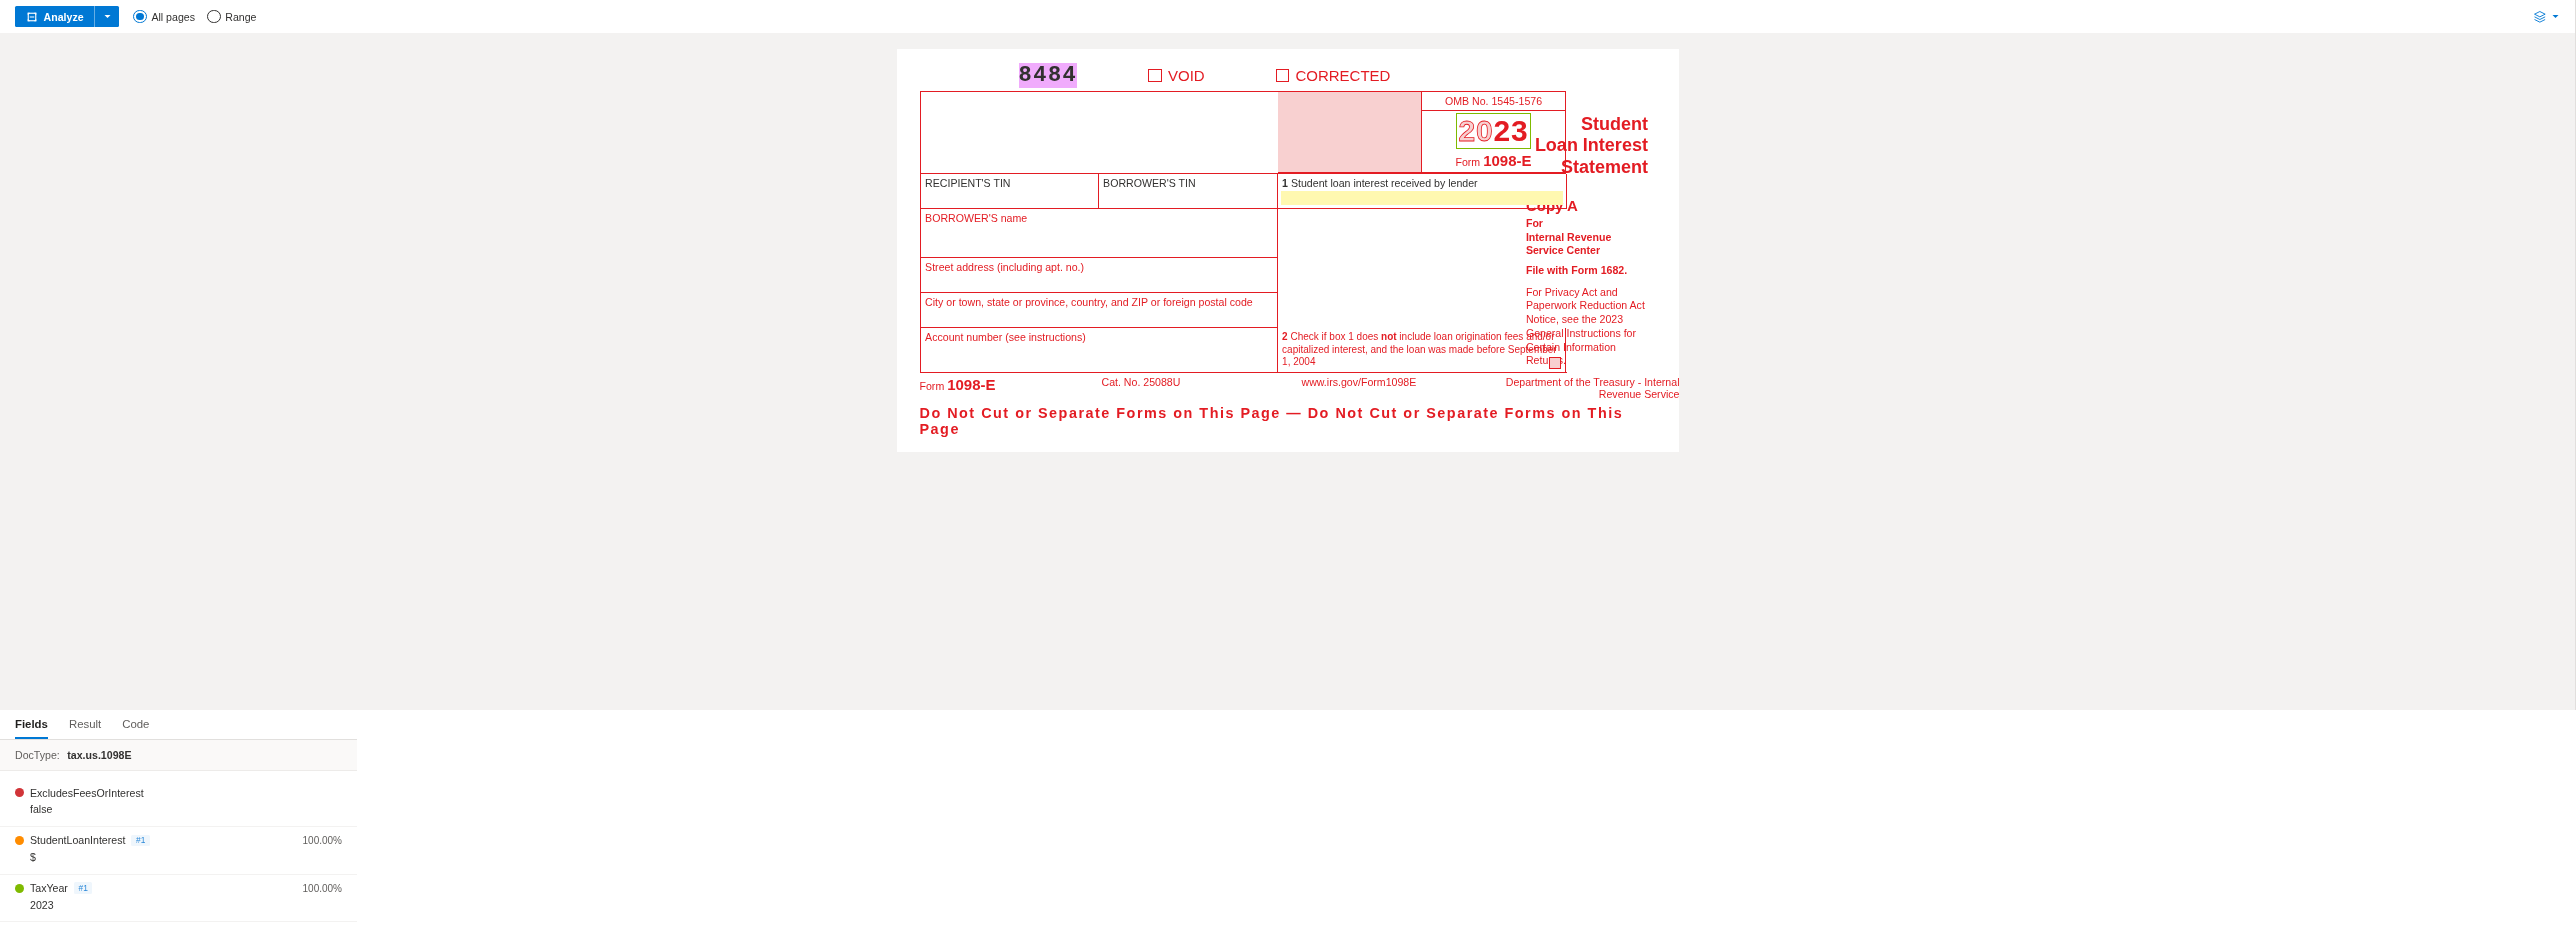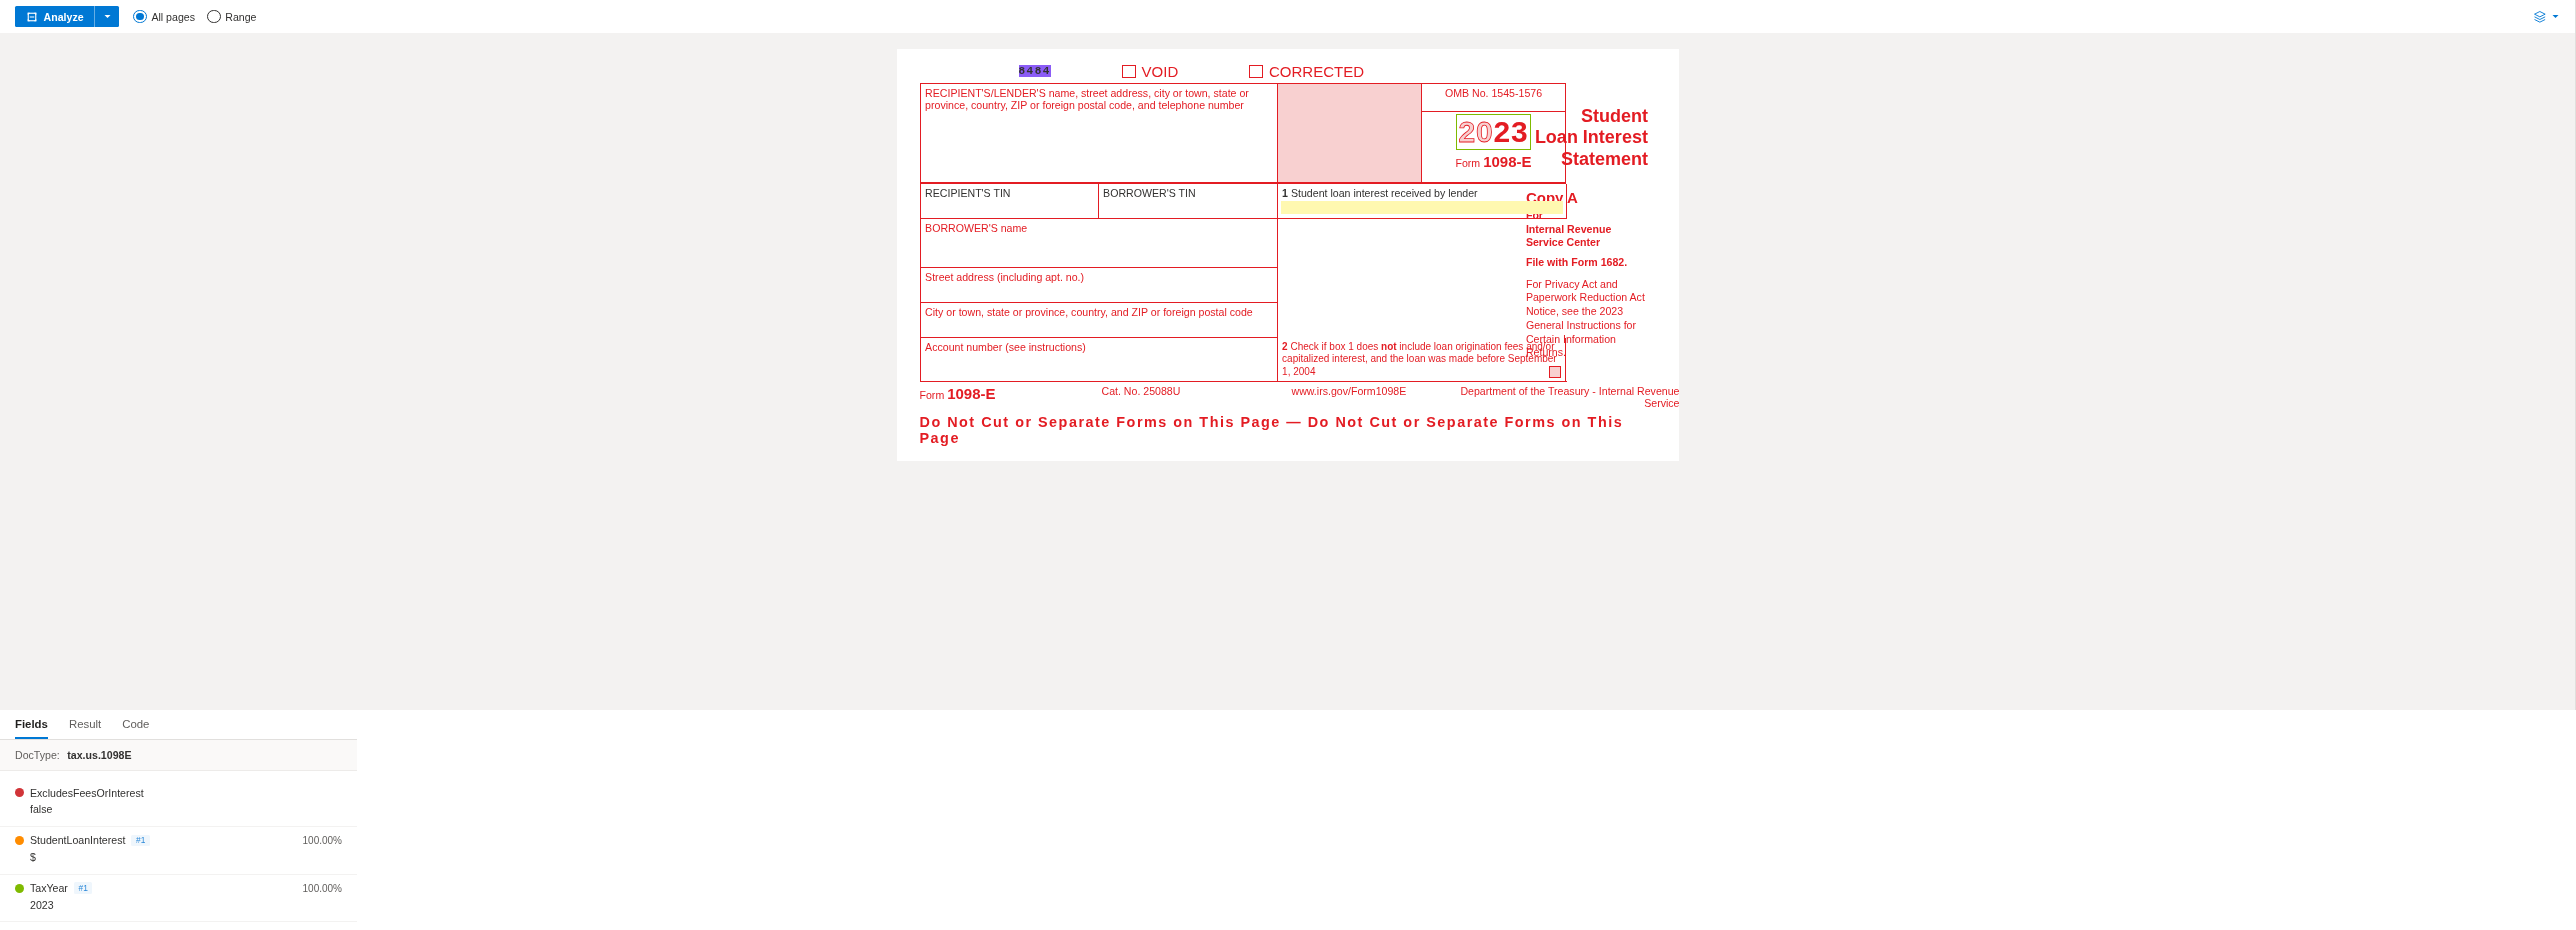--- a/index.html
+++ b/index.html
@@ -26,7 +26,7 @@
 .doc-page { background: #fff; margin: 0 auto; width: 782px; padding: 13.7px 23px 15px; }
 
 .topline { display: flex; align-items: center; gap: 27px; margin-left: 99px; margin-bottom: 3px; }
-.seq { font-family: "Courier New", monospace; font-size: 11px; font-weight: bold; letter-spacing: 1.5px; background: #8b5cf6; }
+.seq { font-family: "Courier New", monospace; font-size: 22px; font-weight: bold; letter-spacing: 1.5px; background: #f0abfc; }
 .check-wrap { display: flex; align-items: center; gap: 6px; color: #e31c23; font-size: 15px; margin-left: 44px; }
 .check-box { width: 13.7px; height: 13.7px; border: 1.5px solid #e31c23; }
 

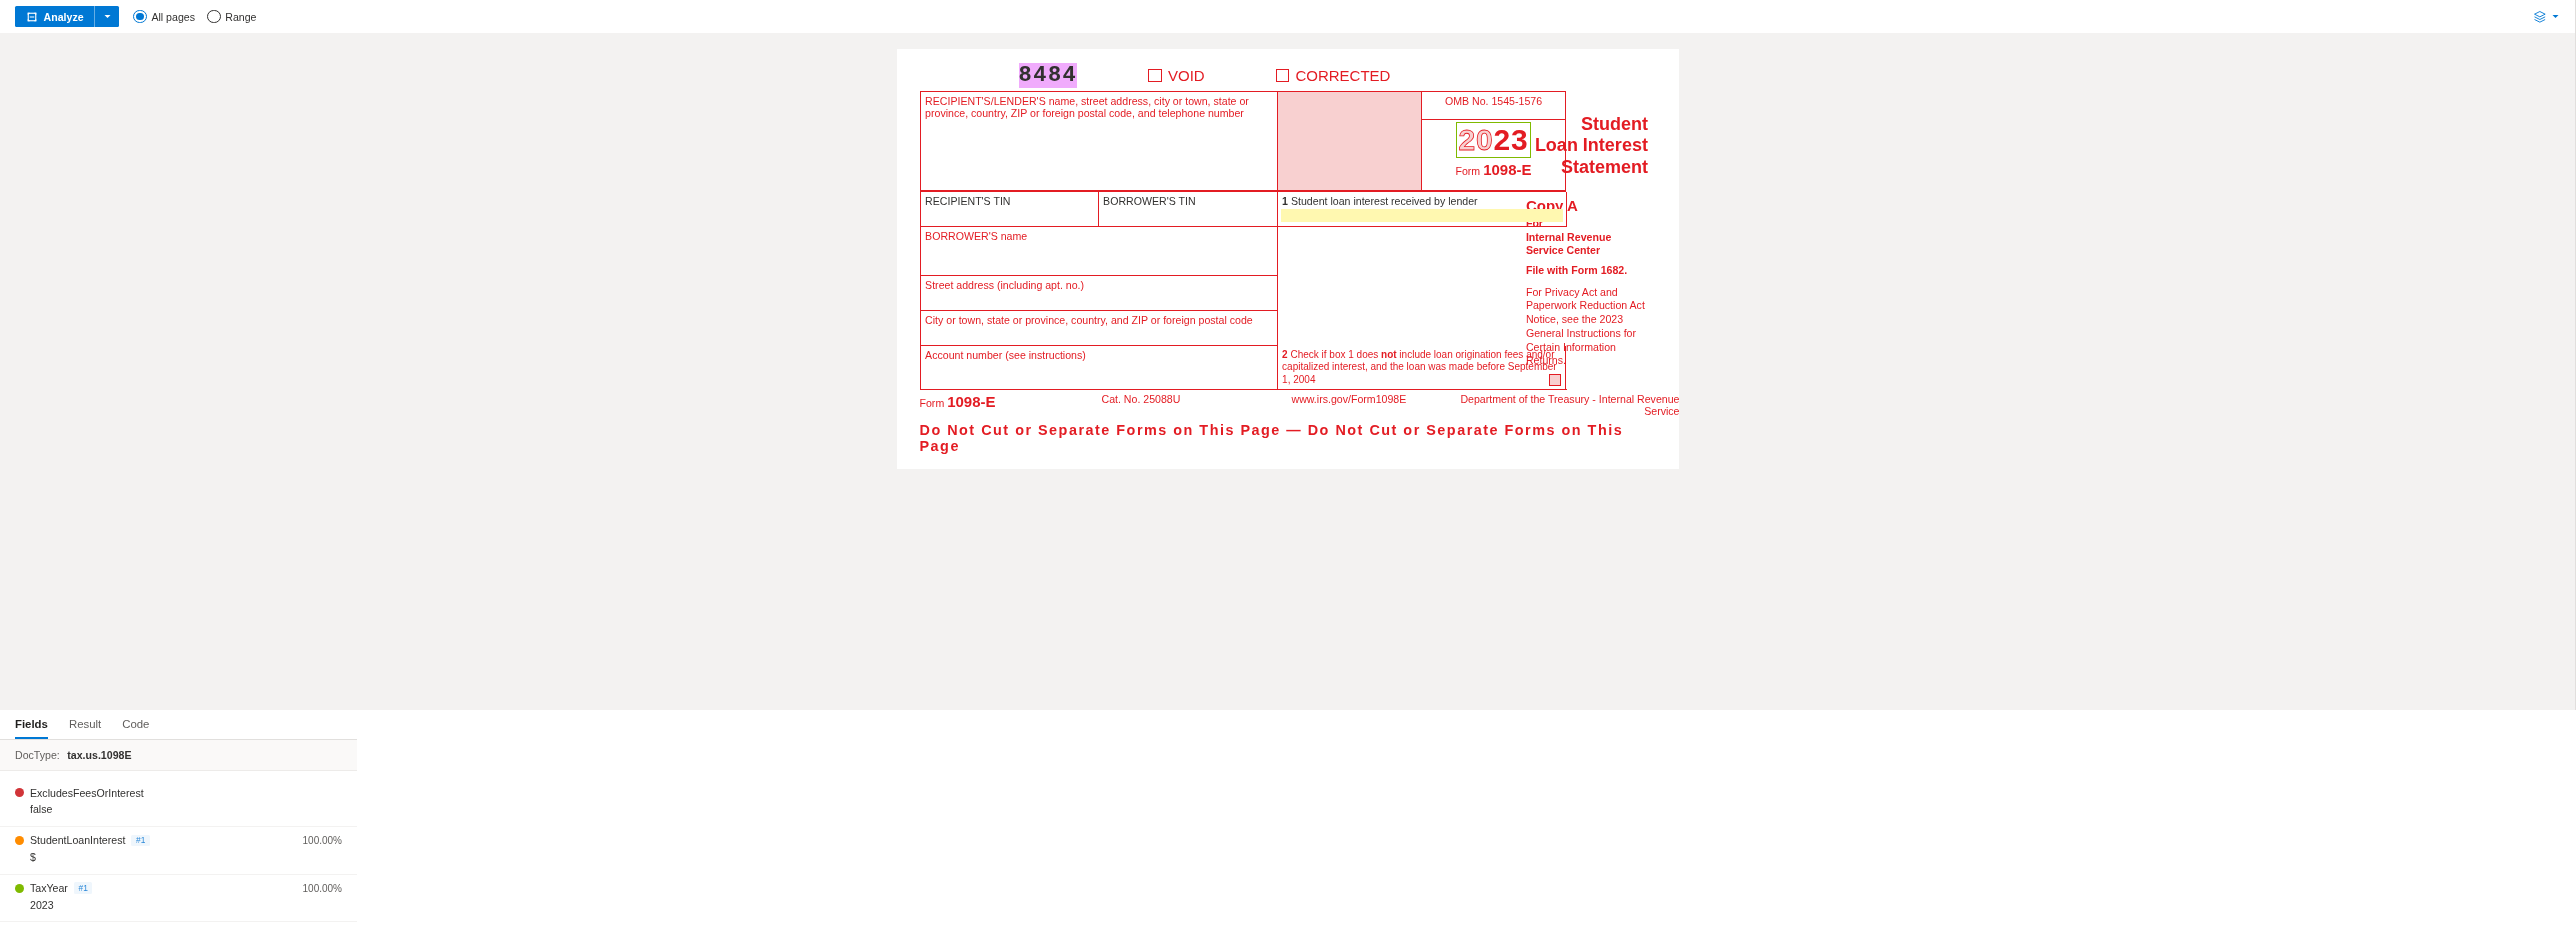--- a/index.html
+++ b/index.html
@@ -168,9 +168,6 @@
             </div>
 
             <div class="form-grid" style="width:646px">
-              <div class="cell recip-header">
-                <span>RECIPIENT'S/LENDER'S name, street address, city or town, state or province, country, ZIP or foreign postal code, and telephone number</span>
-              </div>
               <div class="cell shade shade-top"></div>
               <div class="cell nb omb-cell">
                 <span>OMB No. 1545-1576</span>

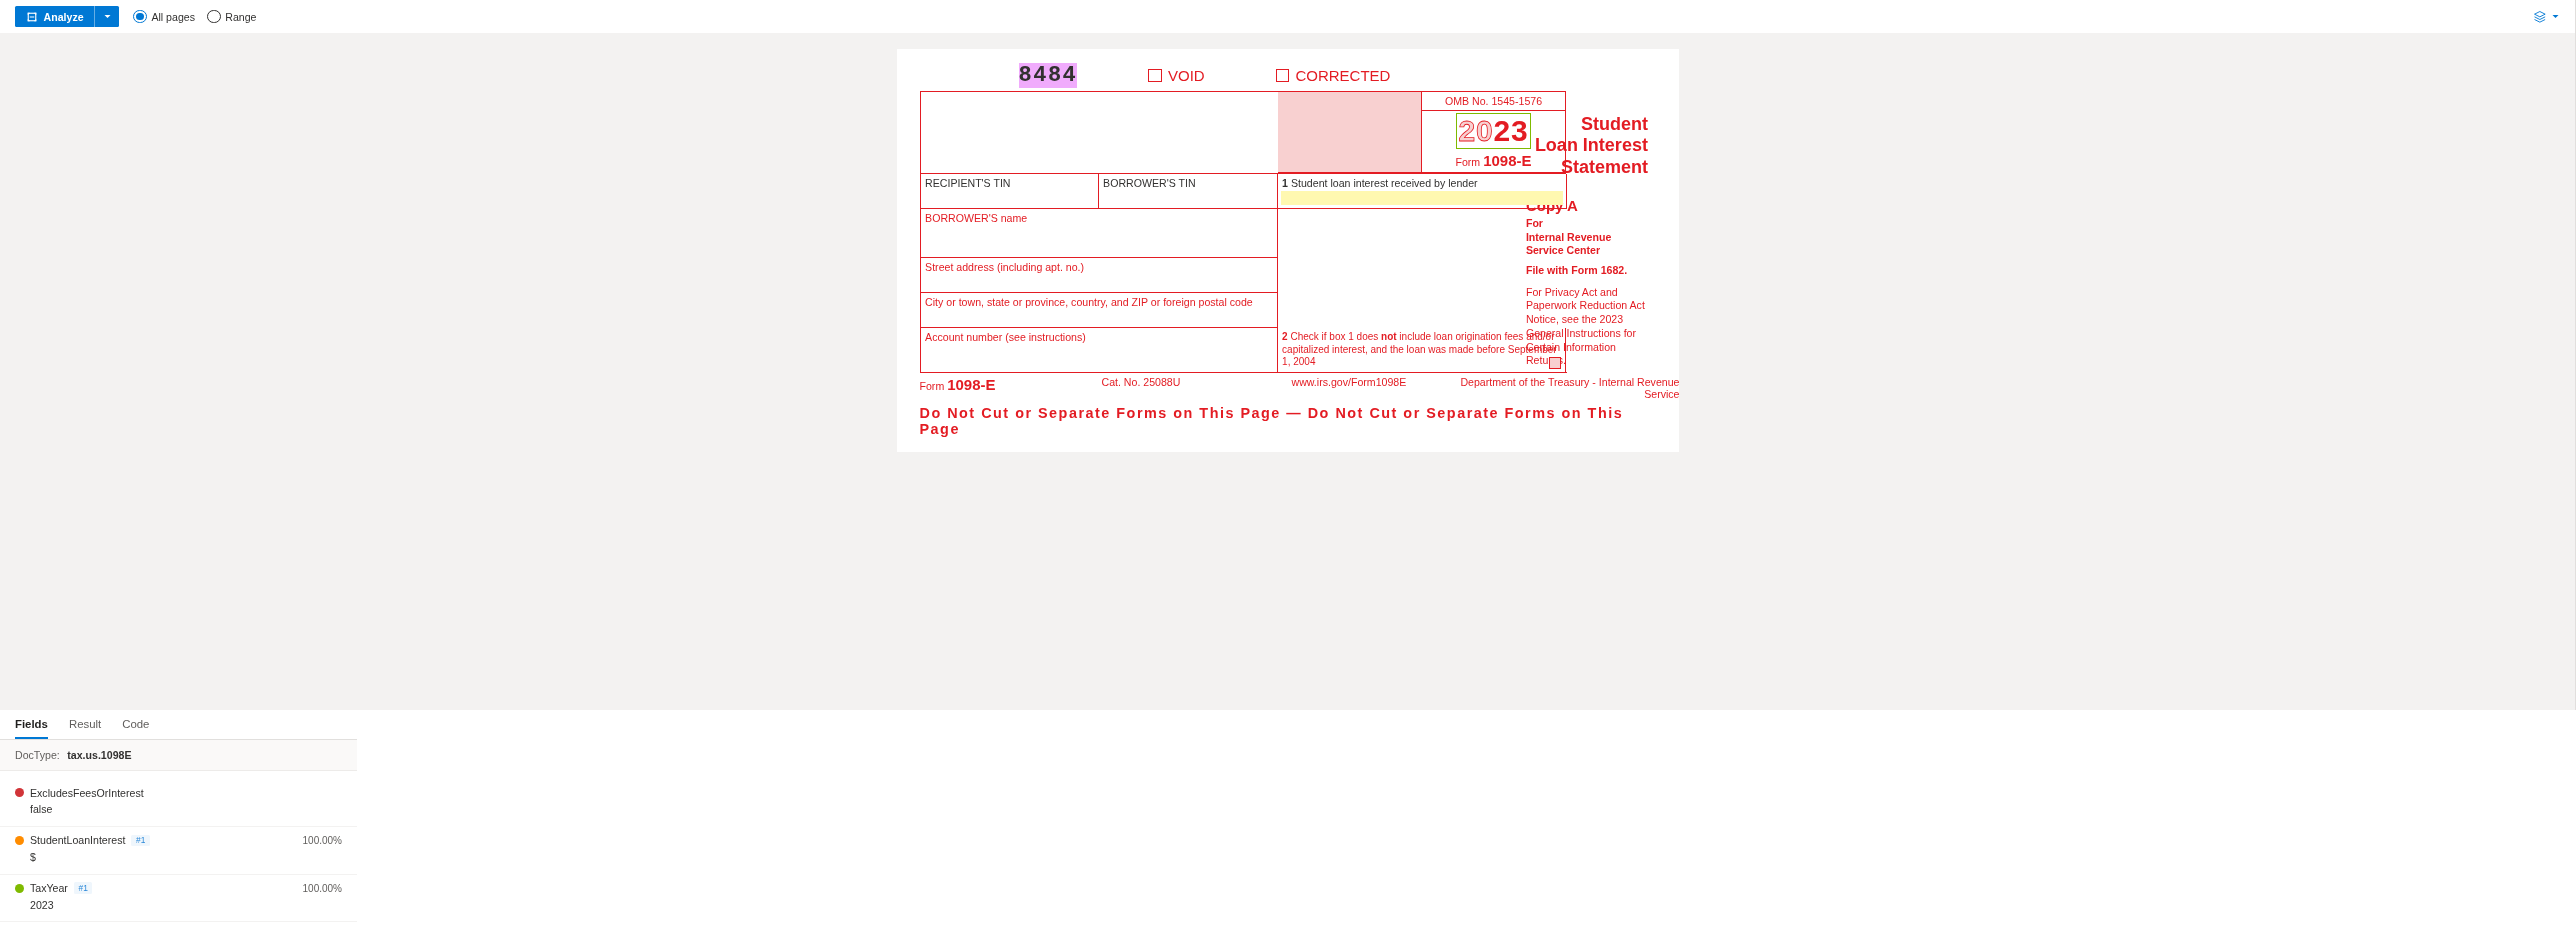--- a/index.html
+++ b/index.html
@@ -67,7 +67,7 @@
 .footer-row { display: flex; color: #e31c23; font-size: 10.6px; padding-top: 3px; gap: 15px; }
 .footer-row .f1 { width: 167px; }
 .footer-row .f2 { width: 175px; }
-.footer-row .f3 { width: 152px; }
+.footer-row .f3 { width: 152px; margin-left: 10px; }
 .footer-row .f4 { flex: 1; text-align: right; }
 .form-code-foot { font-size: 15px; font-weight: bold; }
 

